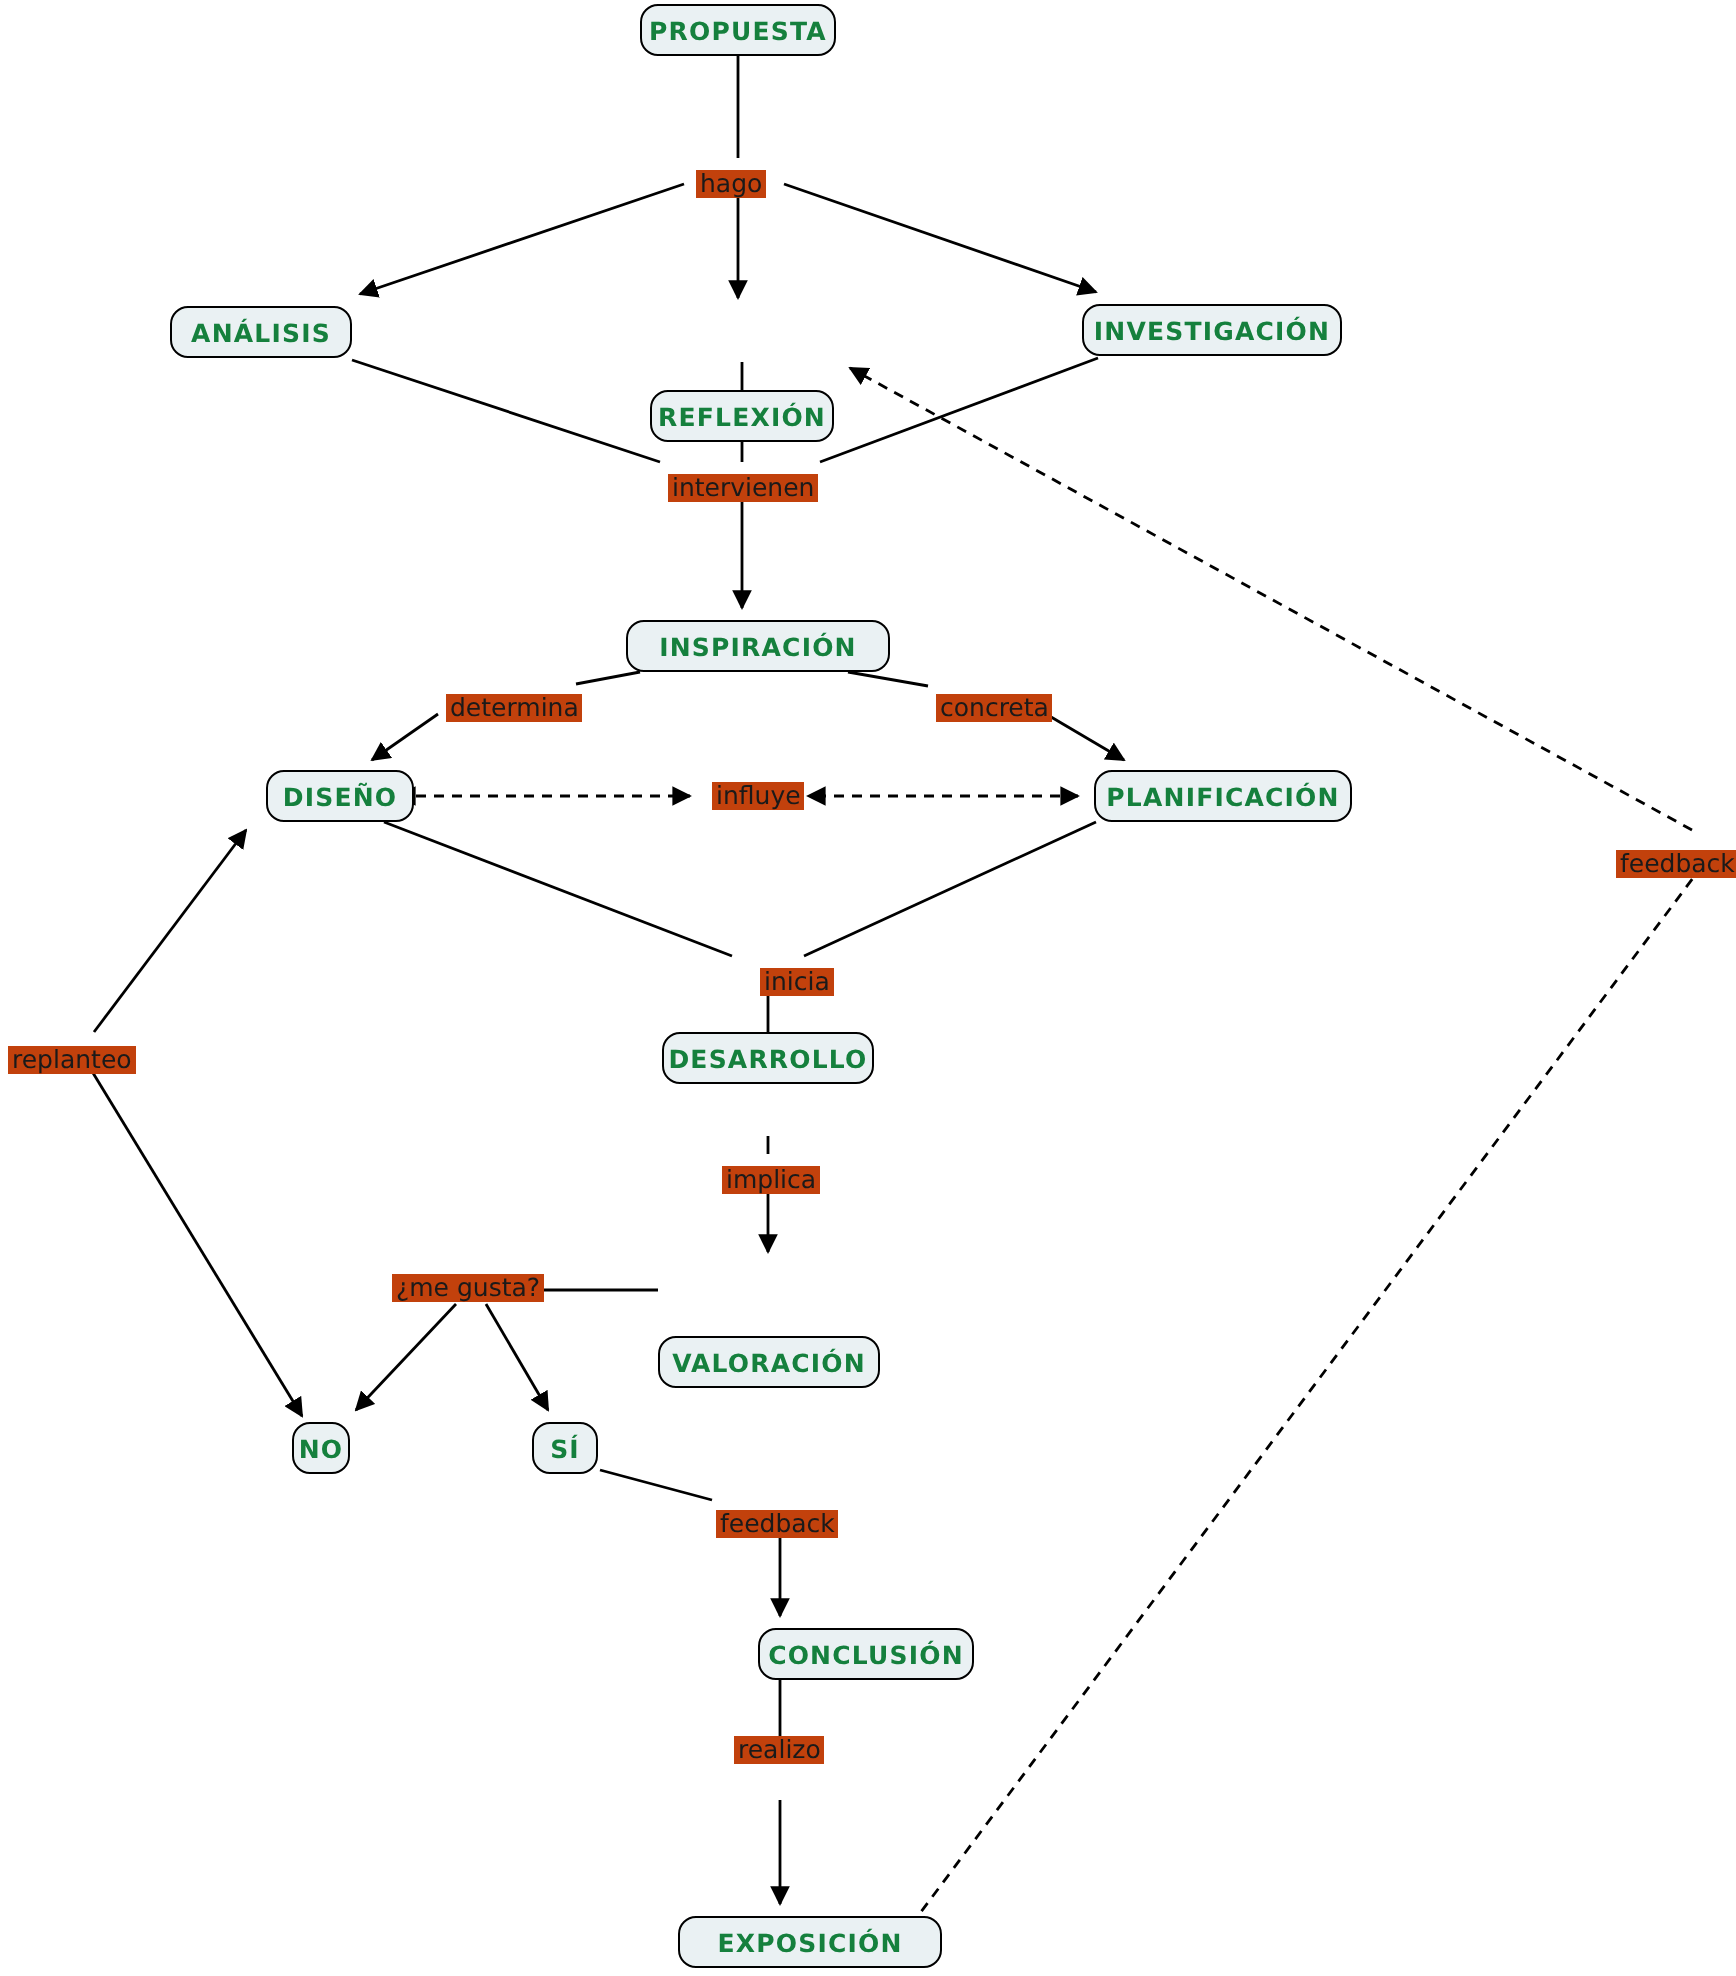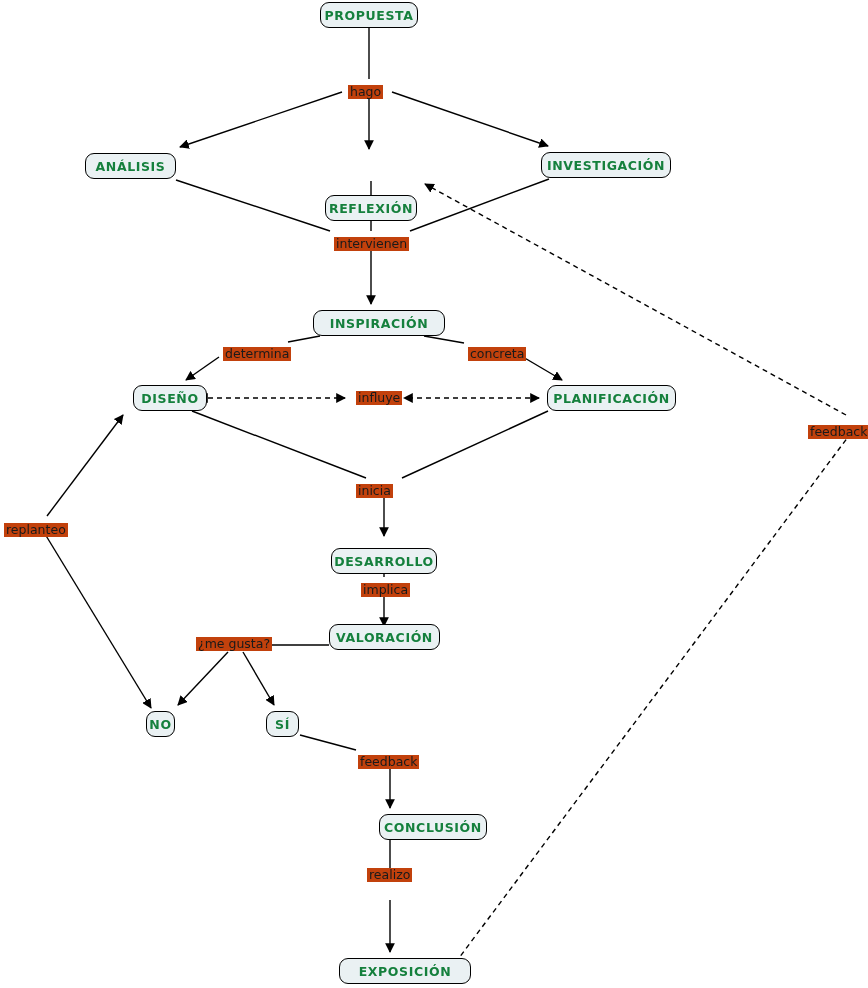--- a/index.html
+++ b/index.html
@@ -164,7 +164,7 @@
 
   <div class="edge-label" style="left:356px; top:391px;">influye</div>
 
-  <div class="edge-label" style="left:356px; top:484px;text-align:center;">inicia</div>
+  <div class="edge-label" style="left:380px; top:484px;text-align:center;">inicia</div>
 
   <div class="edge-label" style="left:361px; top:583px;">implica</div>
 

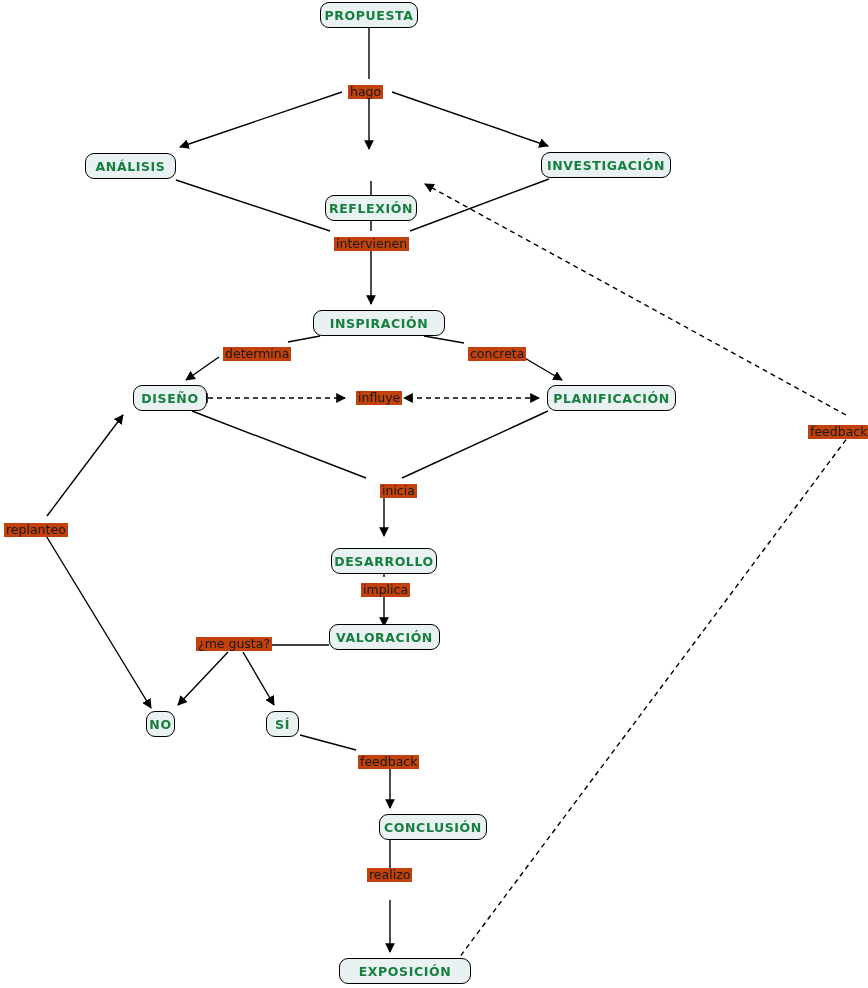--- a/index.html
+++ b/index.html
@@ -142,7 +142,7 @@
 
   <div class="node" style="left:547px; top:385px; width:129px; height:26px;">PLANIFICACIÓN</div>
 
-  <div class="node" style="left:331px; top:516px; width:106px; height:26px;margin-top:32px;">DESARROLLO</div>
+  <div class="node" style="left:331px; top:516px; width:106px; height:26px;">DESARROLLO</div>
 
   <div class="node" style="left:329px; top:624px; width:111px; height:26px;">VALORACIÓN</div>
 

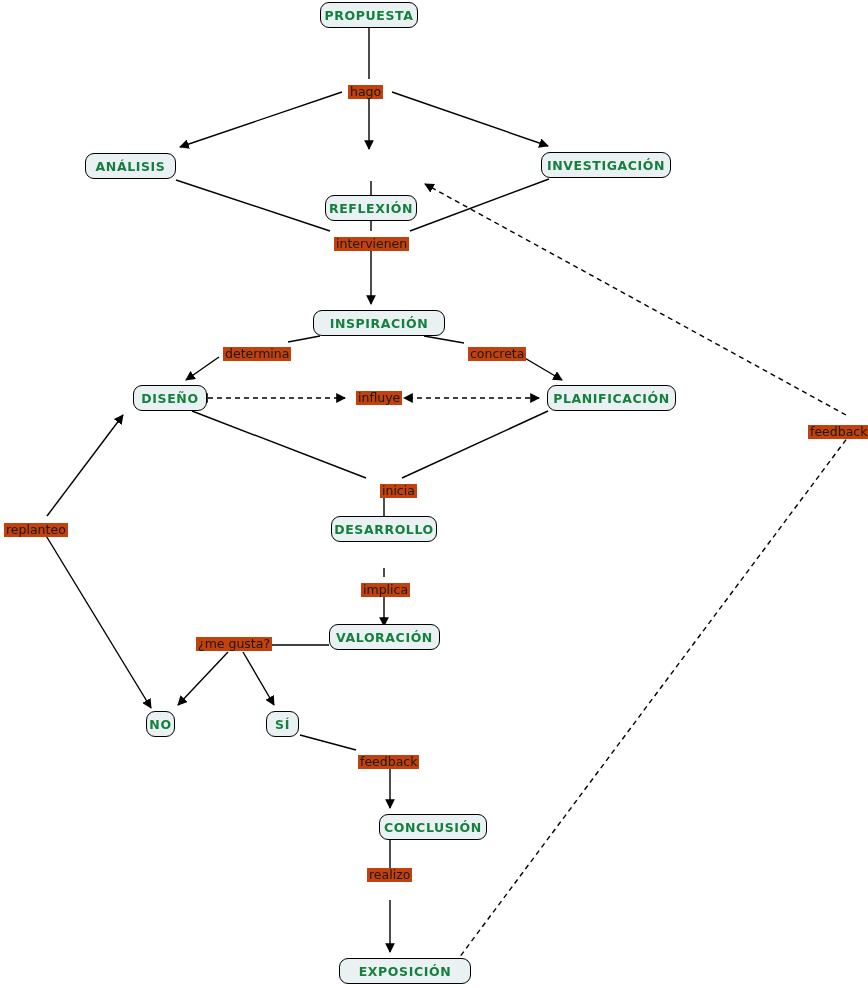--- a/index.html
+++ b/index.html
@@ -144,7 +144,7 @@
 
   <div class="node" style="left:331px; top:516px; width:106px; height:26px;">DESARROLLO</div>
 
-  <div class="node" style="left:329px; top:624px; width:111px; height:26px;">VALORACIÓN</div>
+  <div class="node" style="left:329px; top:668px; width:111px; height:26px;">VALORACIÓN</div>
 
   <div class="node" style="left:146px; top:711px; width:29px; height:26px;">NO</div>
 

